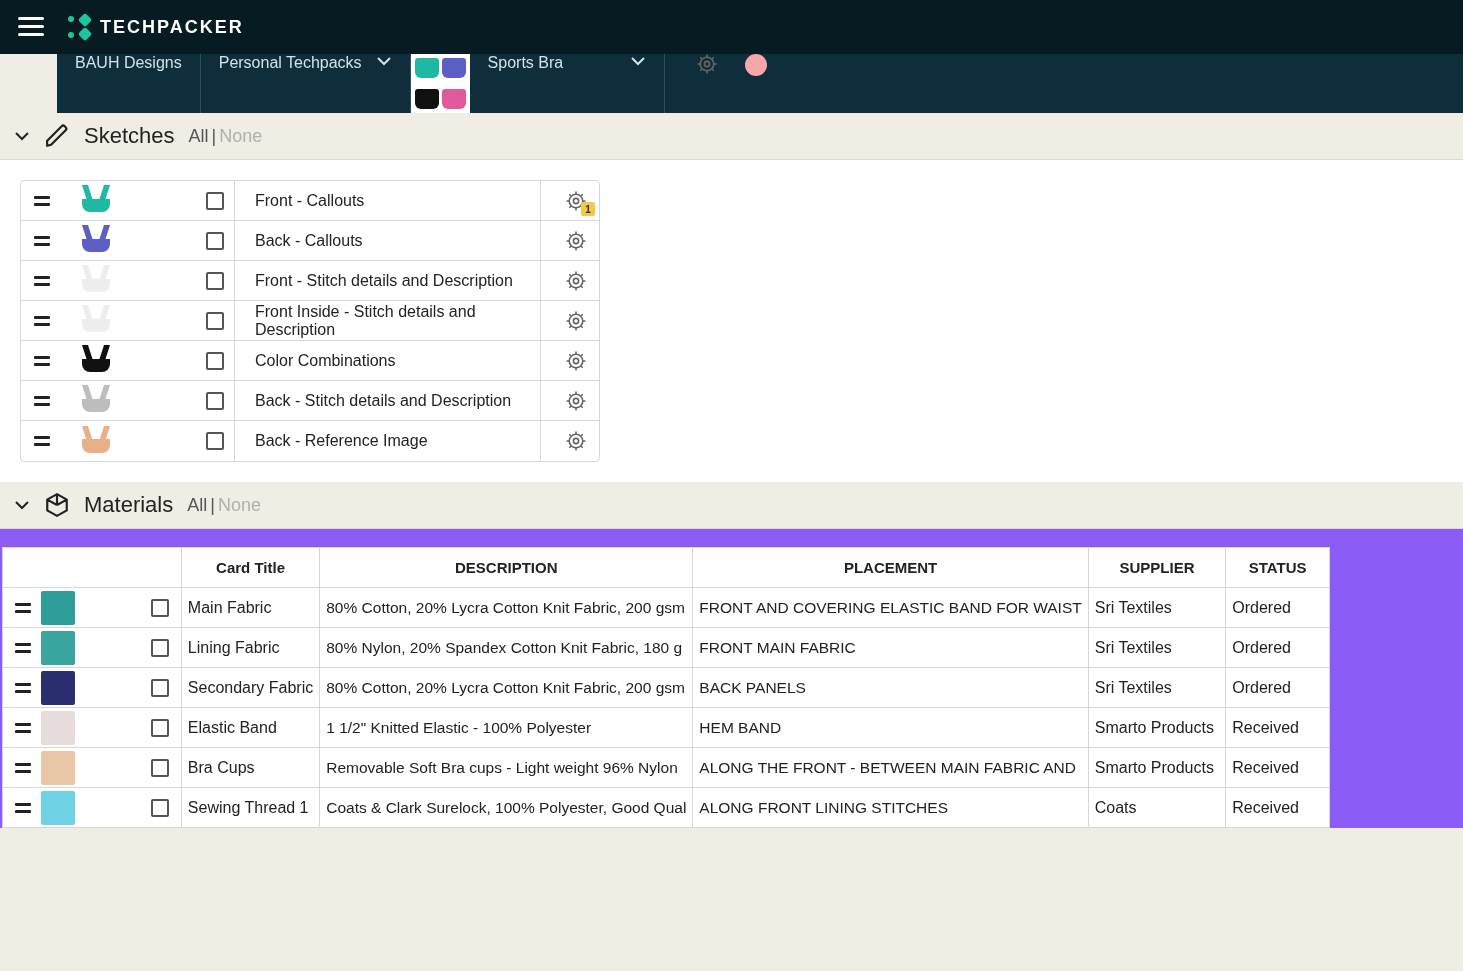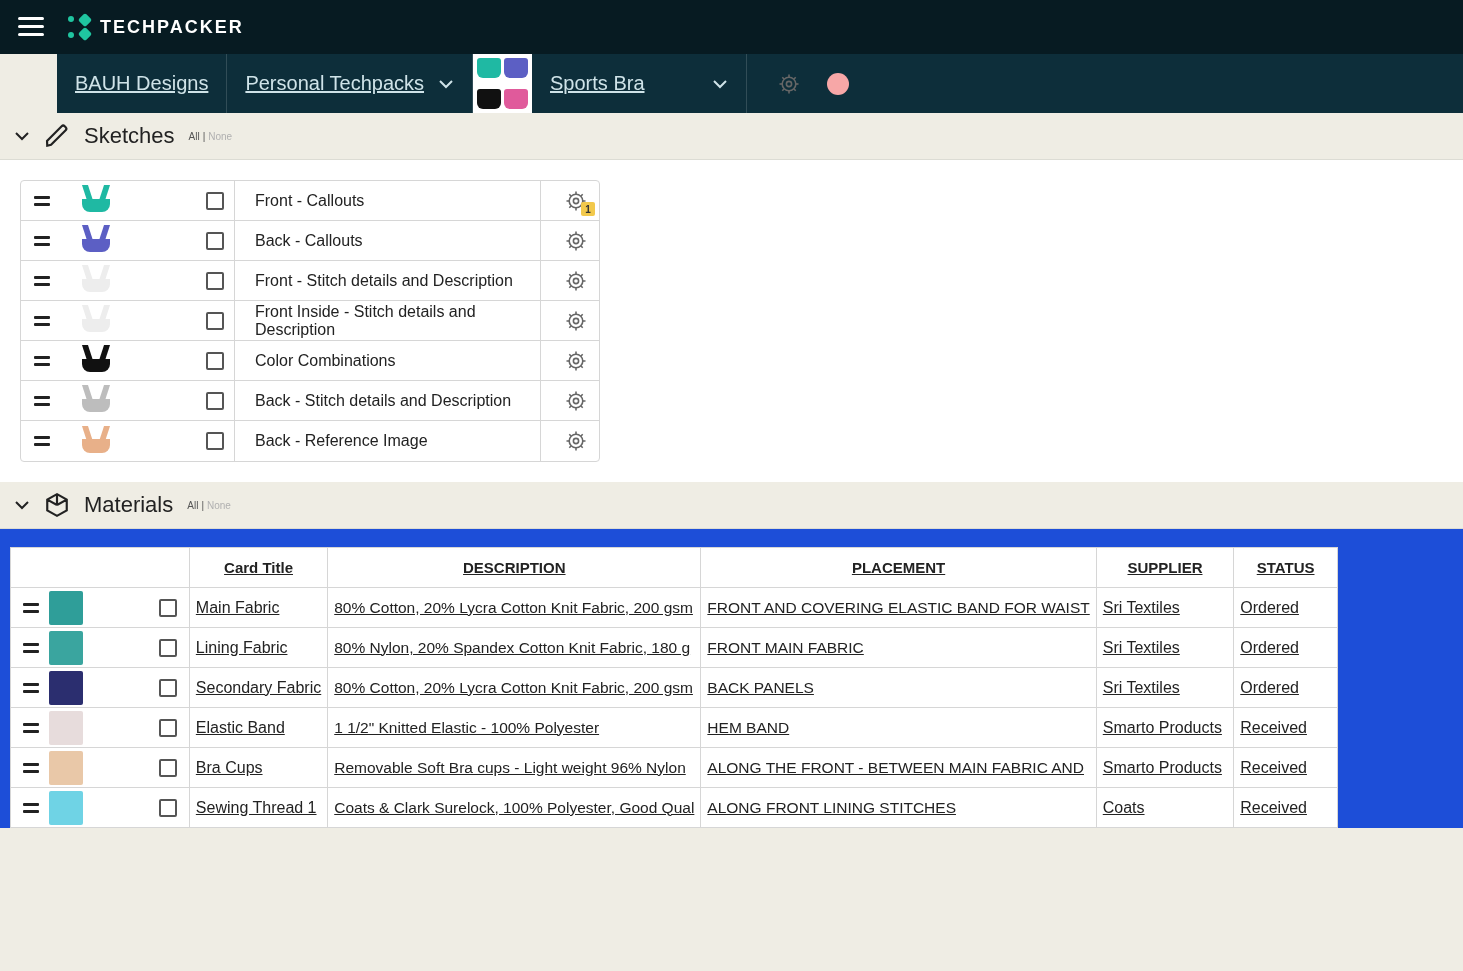--- a/index.html
+++ b/index.html
@@ -71,12 +71,11 @@
   }
   .subbar .cell {
     height: 100%;
-    display: flex; align-items: center;
+    display: flex; align-items: flex-start;
     padding: 0 18px;
     border-right: 1px solid rgba(255,255,255,0.15);
     color: #cfe3e8;
-    font-size: 20px;
-    text-decoration: underline;
+    font-size: 16px;
   }
   .subbar .cell svg { margin-left: 14px; }
   .product-thumb {

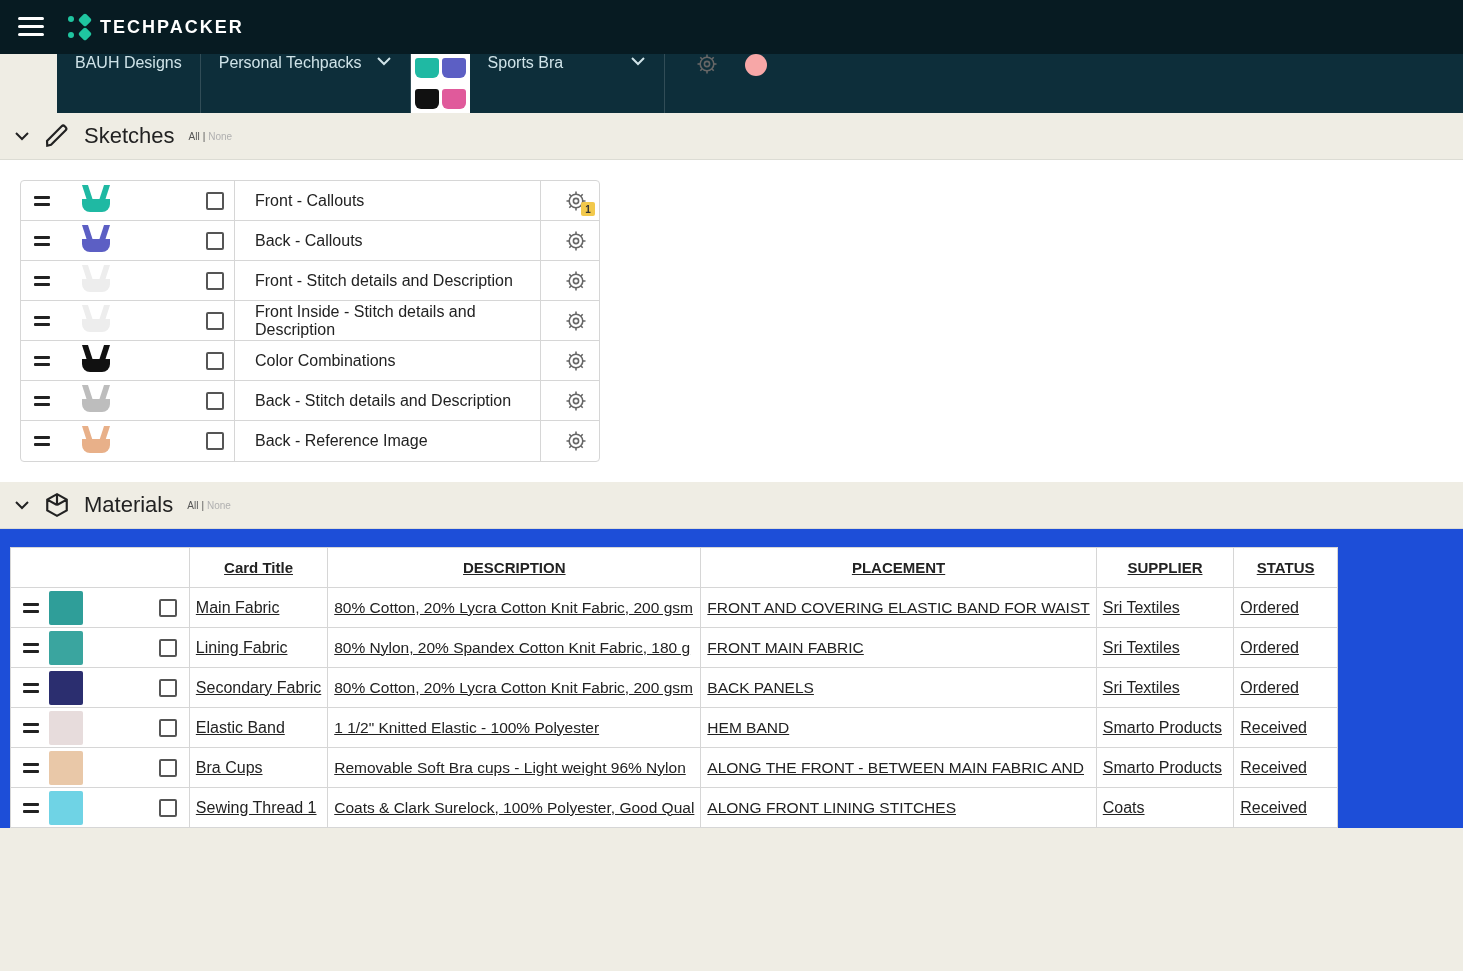--- a/index.html
+++ b/index.html
@@ -101,7 +101,7 @@
   .section-head .title {
     font-size: 22px; font-weight: 500; color:#222;
   }
-  .section-head .allnone { font-size:10px; color:#555; }
+  .section-head .allnone { font-size:18px; color:#555; }
   .section-head .allnone .none { color:#b0b0b0; }
   .section-head .allnone .sep { margin:0 3px;}
 

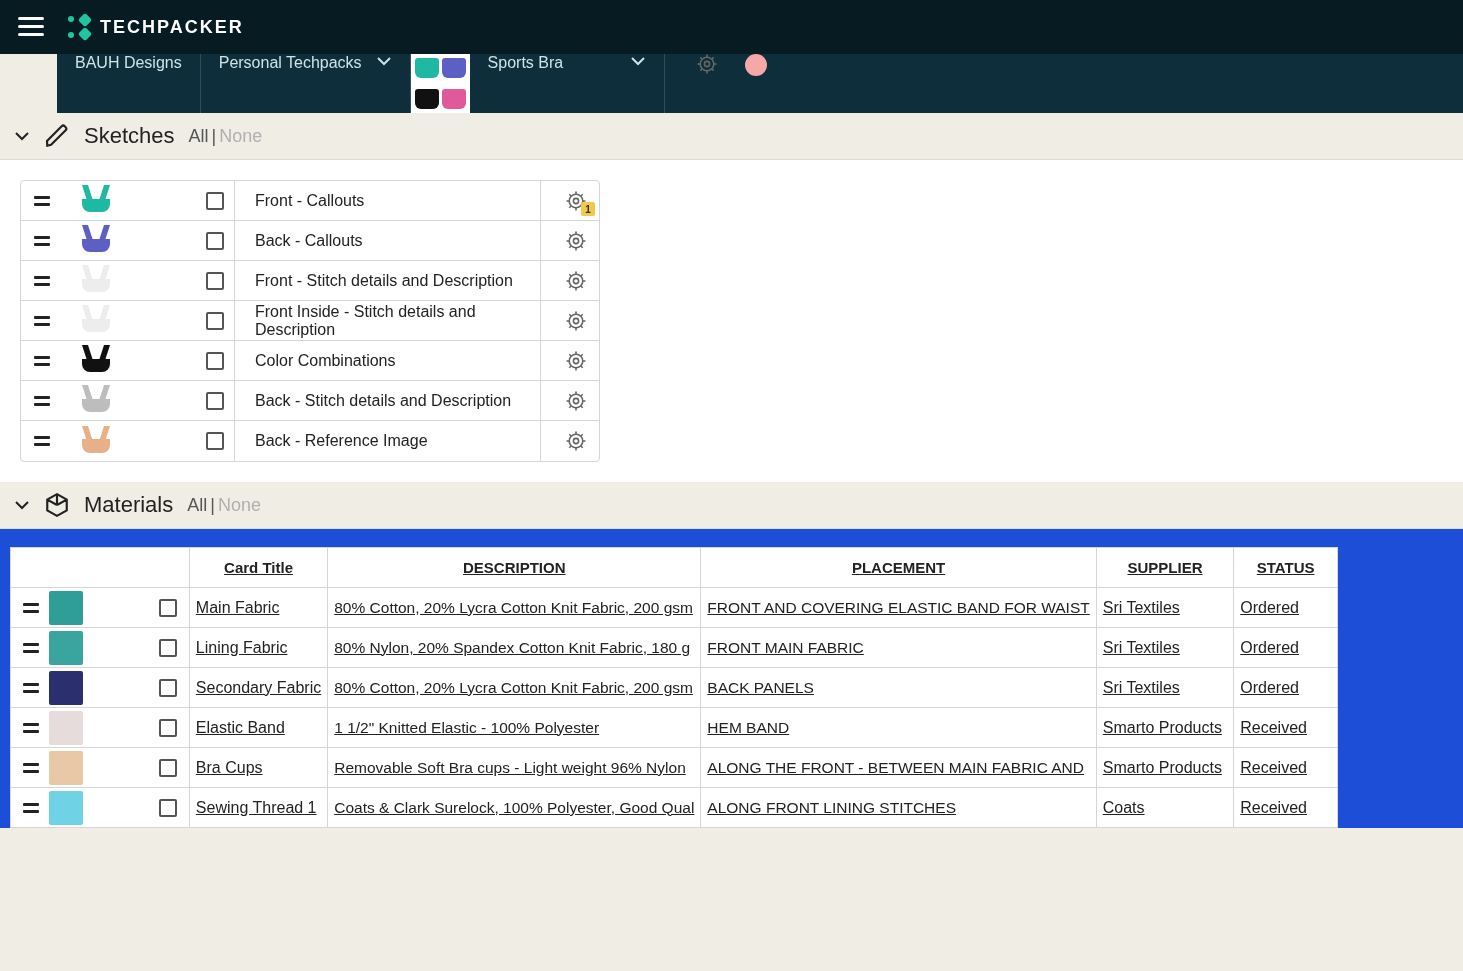--- a/index.html
+++ b/index.html
@@ -147,7 +147,7 @@
   }
 
   
-  .mat-wrap { background:#1d4ed8; padding:18px 0 0 10px;text-decoration:underline; }
+  .mat-wrap { background:#8b5cf6; padding:18px 0 0 2px; }
   .mat-table {
     border:1px solid var(--border);
     width:1328px;

